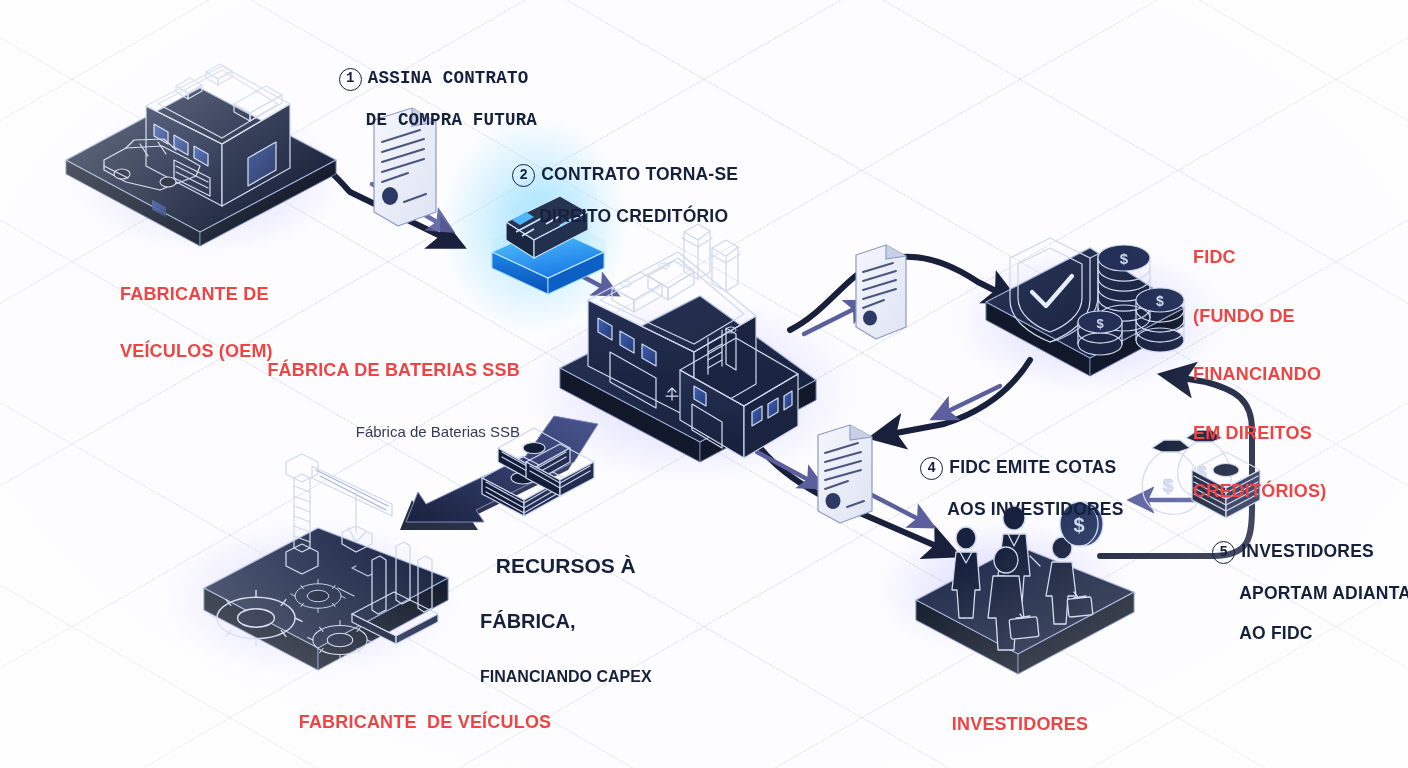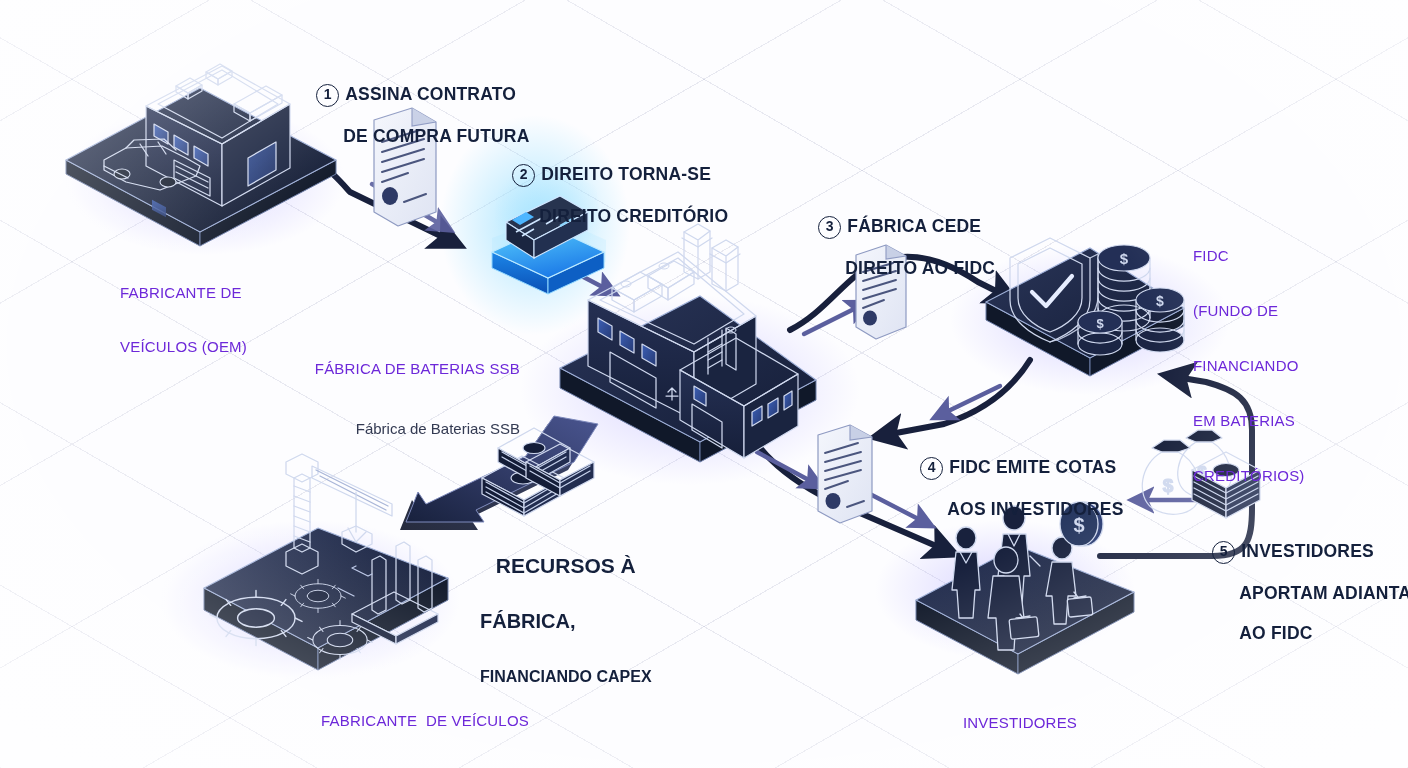--- a/index.html
+++ b/index.html
@@ -471,7 +471,7 @@
 
   <div id="bg-vignette"></div>
 
-  <div class="lbl step" style="left:296px;top:64px;">
+  <div class="lbl step" style="left:296px;top:48px;font-family:Liberation Mono, monospace;">
     <span class="num">1</span><span>ASSINA CONTRATO</span><br>
     <span style="margin-left:27px;display:inline-block">DE COMPRA FUTURA</span>
   </div>

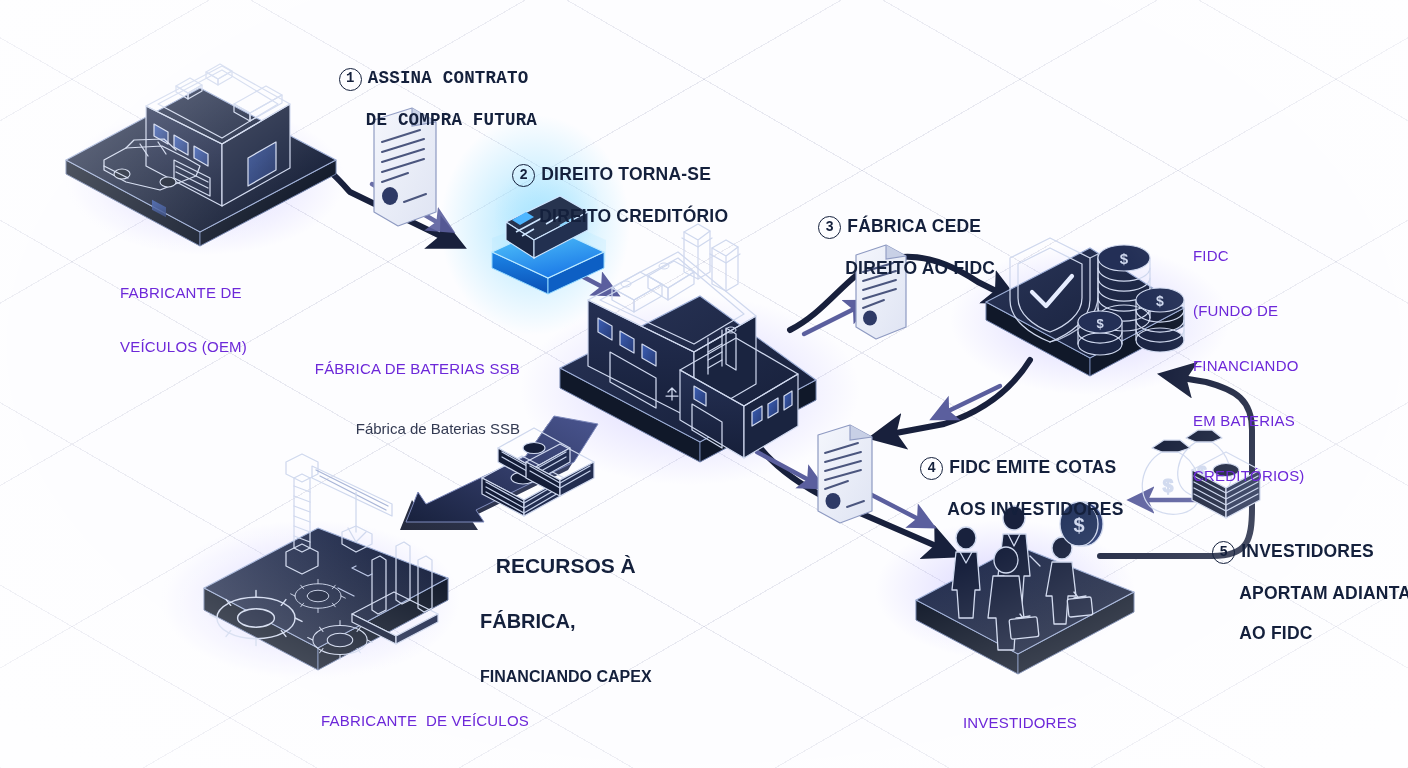--- a/index.html
+++ b/index.html
@@ -477,7 +477,7 @@
   </div>
 
   <div class="lbl step" style="left:492px;top:144px;">
-    <span class="num">2</span><span>DIREITO TORNA-SE</span><br>
+    <span class="num">2</span><span>CONTRATO TORNA-SE</span><br>
     <span style="margin-left:27px;display:inline-block">DIREITO CREDITÓRIO</span>
   </div>
 

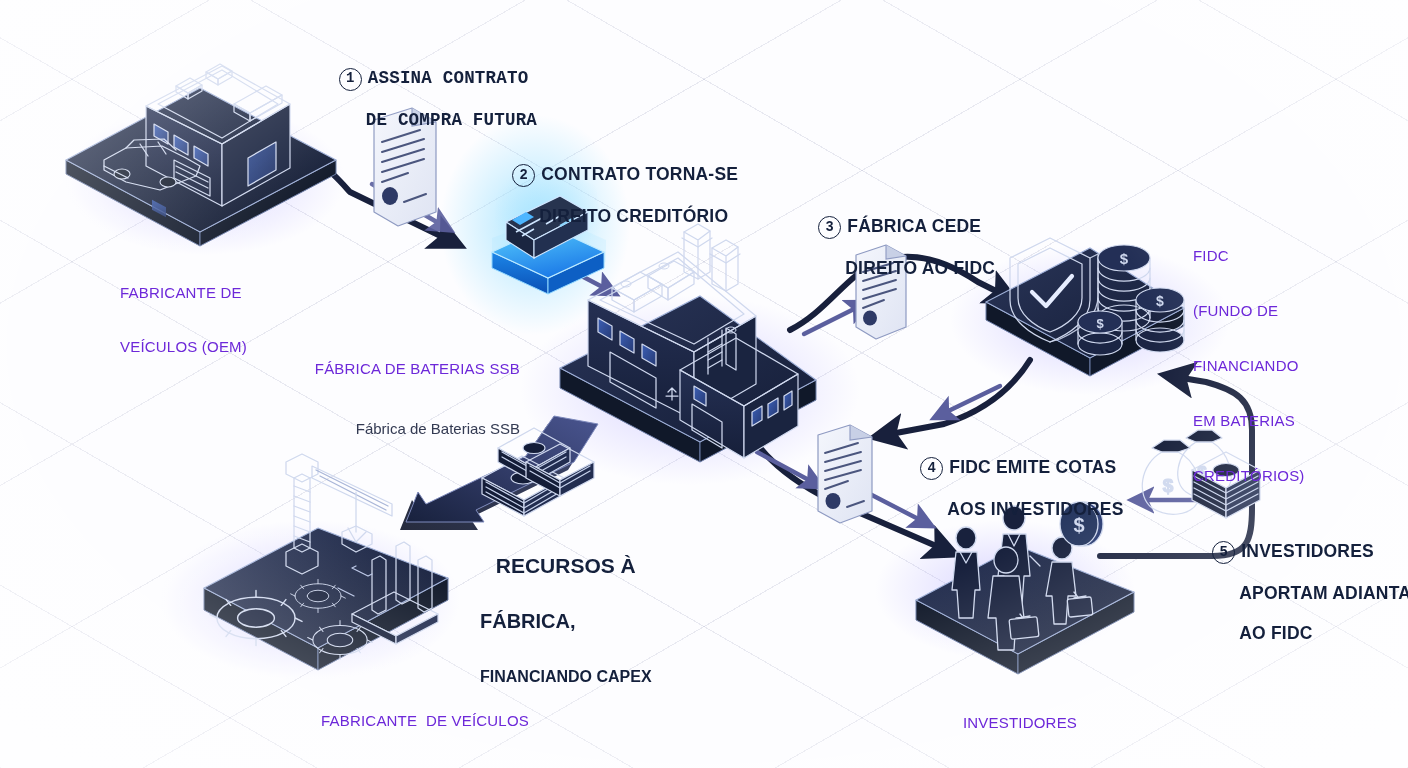--- a/index.html
+++ b/index.html
@@ -481,10 +481,6 @@
     <span style="margin-left:27px;display:inline-block">DIREITO CREDITÓRIO</span>
   </div>
 
-  <div class="lbl step" style="left:798px;top:196px;">
-    <span class="num">3</span><span>FÁBRICA CEDE</span><br>
-    <span style="margin-left:27px;display:inline-block">DIREITO AO FIDC</span>
-  </div>
 
   <div class="lbl step" style="left:900px;top:437px;">
     <span class="num">4</span><span>FIDC EMITE COTAS</span><br>

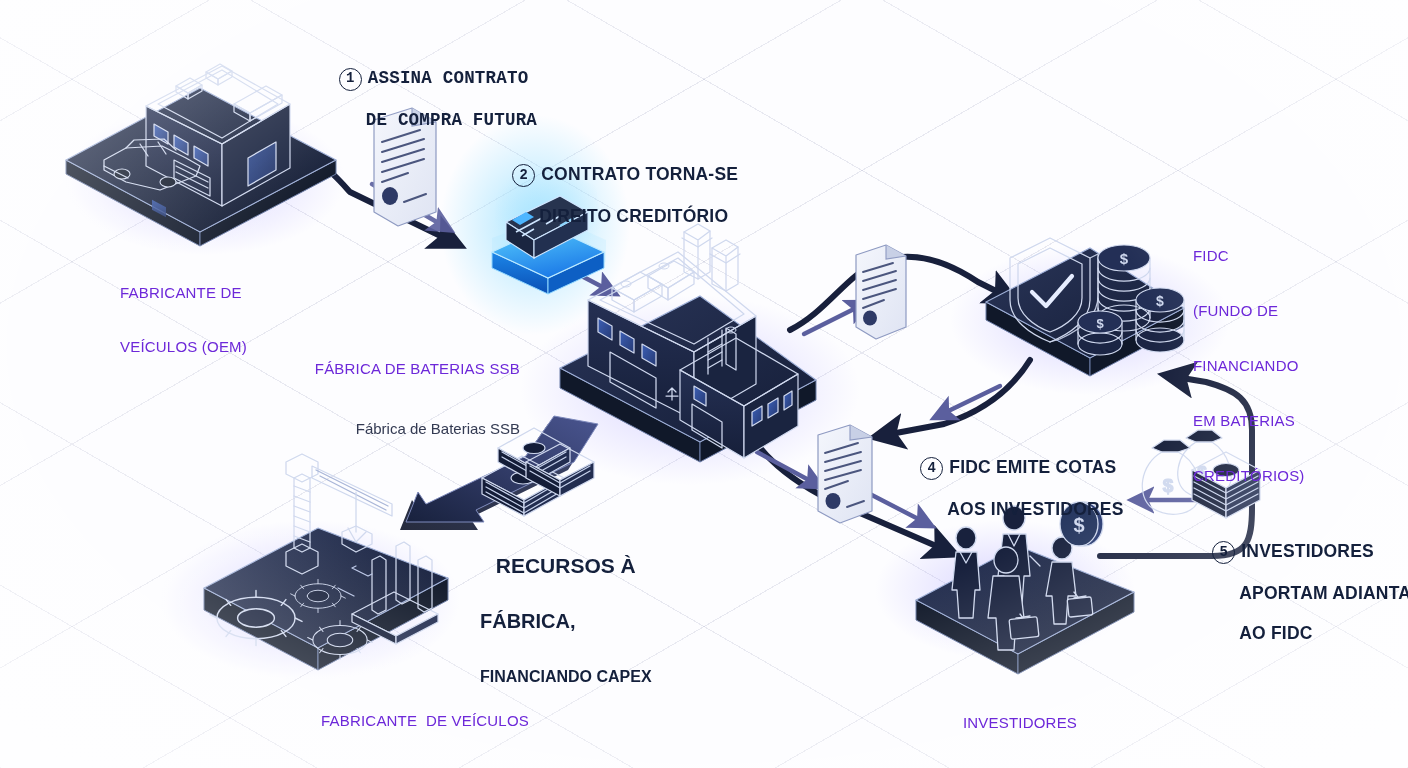--- a/index.html
+++ b/index.html
@@ -30,7 +30,7 @@
   .step .num{display:inline-block;width:21px;height:21px;line-height:19px;
     border:1.7px solid #14203c;border-radius:50%;text-align:center;
     font-size:14px;font-weight:bold;margin-right:6px;vertical-align:1px;}
-  .node-title{font-weight:normal;font-size:15px;letter-spacing:.2px;color:#6d28d9;}
+  .node-title{font-weight:bold;font-size:18px;letter-spacing:.2px;color:#ef4444;}
   .node-sub{font-weight:normal;font-size:15px;color:#2a3category;}
   .node-sub{font-weight:normal;font-size:15px;color:#333a52;}
   .center{text-align:center;}

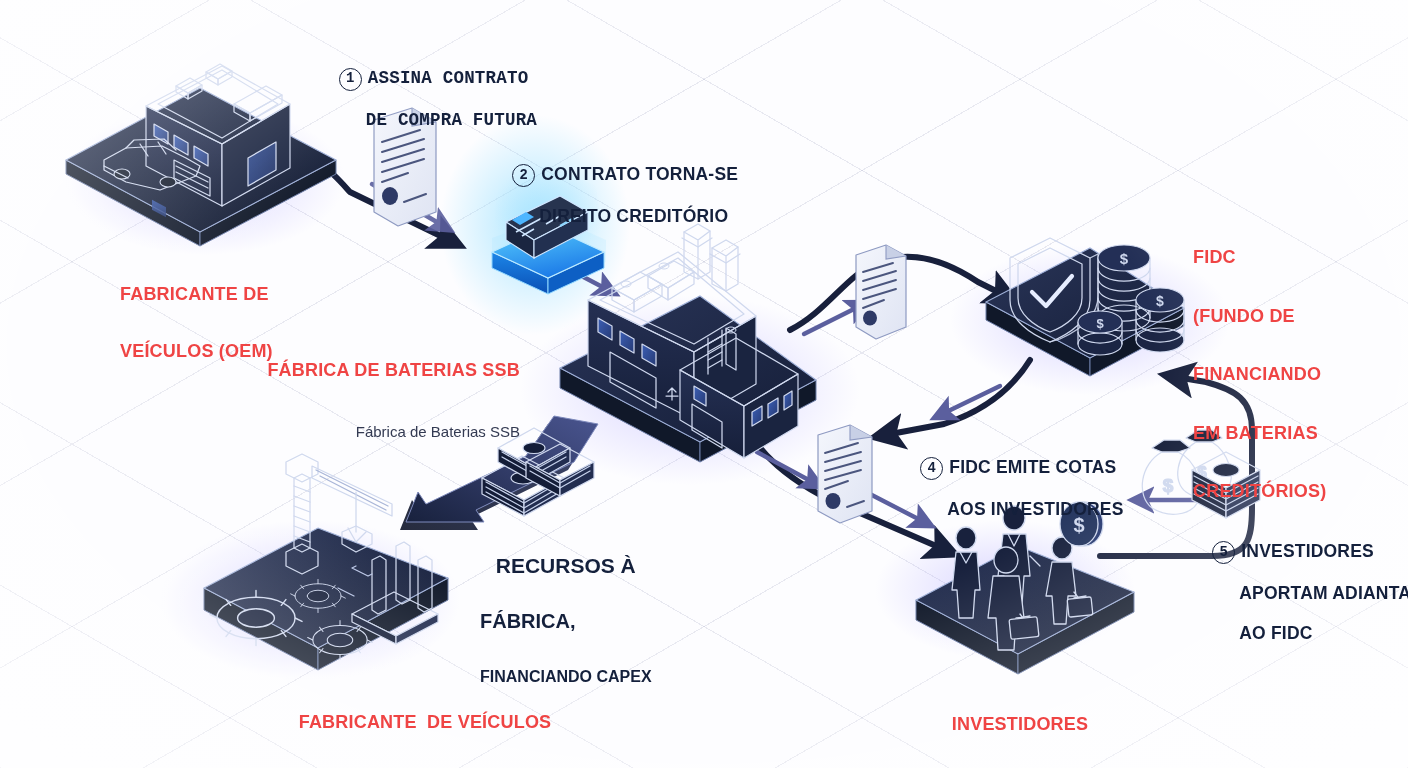--- a/index.html
+++ b/index.html
@@ -513,7 +513,7 @@
     <div class="node-title">FIDC</div>
     <div class="node-title">(FUNDO DE</div>
     <div class="node-title">FINANCIANDO</div>
-    <div class="node-title">EM BATERIAS</div>
+    <div class="node-title">EM DIREITOS</div>
     <div class="node-title">CREDITÓRIOS)</div>
   </div>
 

